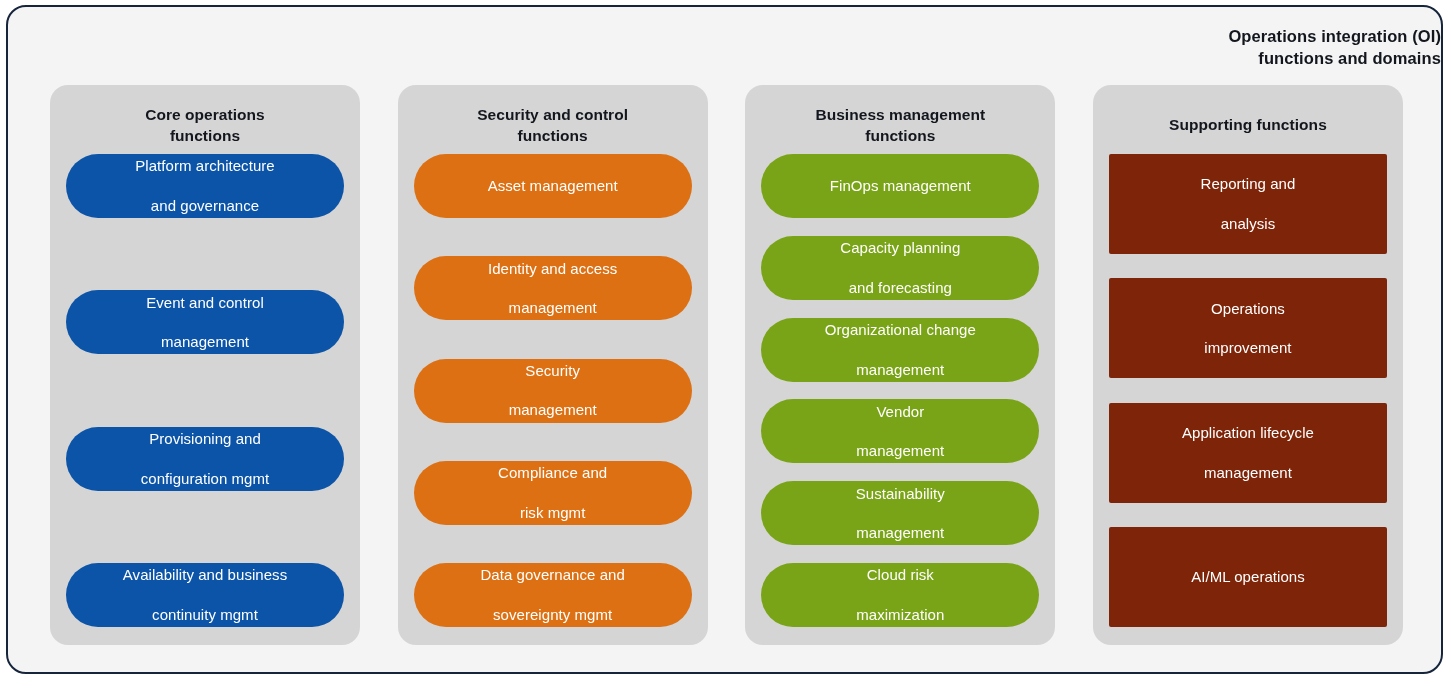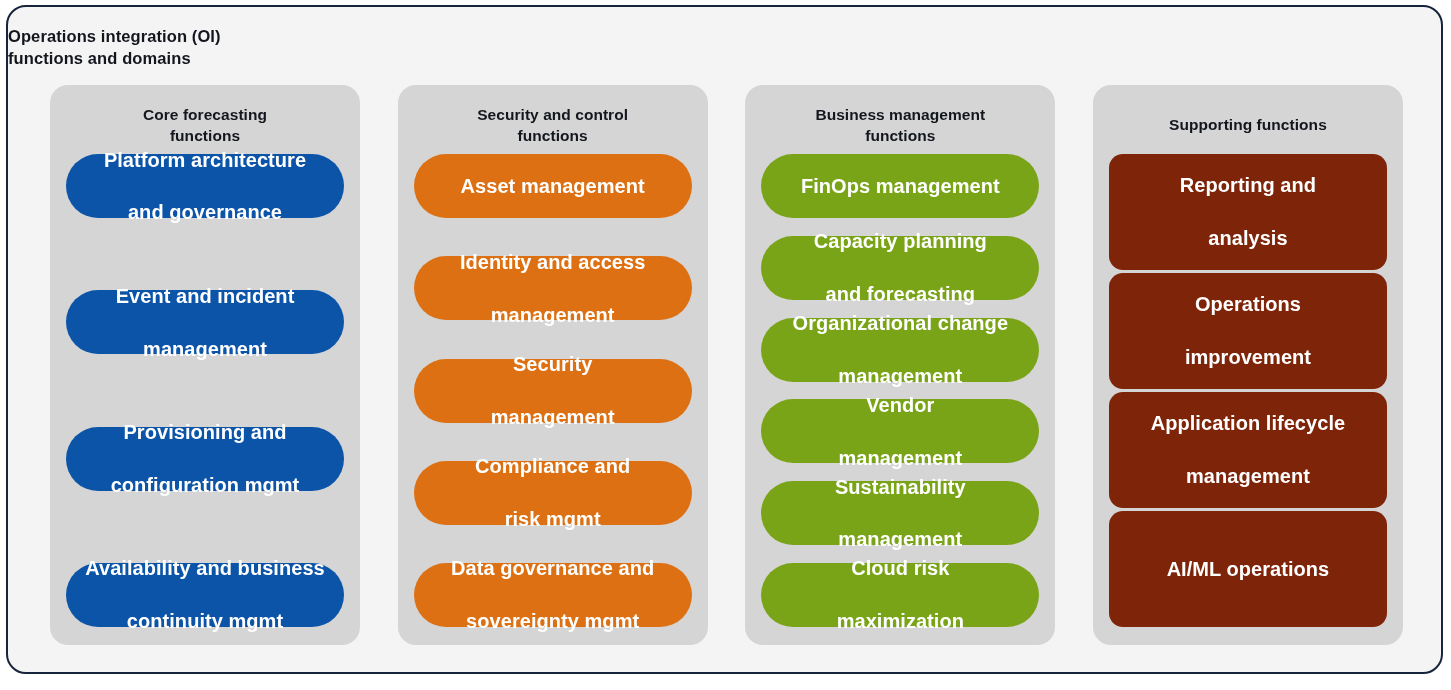--- a/index.html
+++ b/index.html
@@ -32,7 +32,7 @@
     left: 0;
     top: 19px;
     width: 100%;
-    text-align: left;
+    text-align: right;
     font-size: 16.5px;
     font-weight: bold;
     color: #13171d;

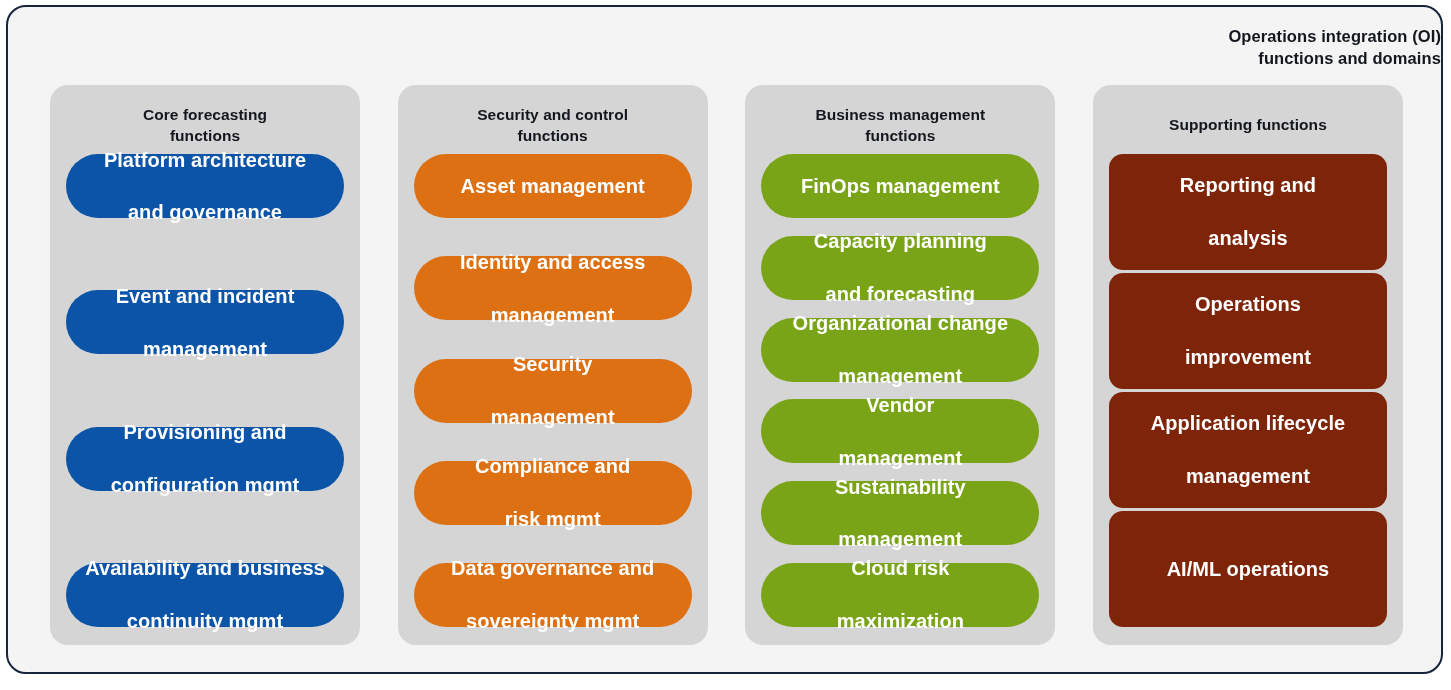--- a/index.html
+++ b/index.html
@@ -138,7 +138,7 @@
     <div class="column">
       <div class="column-title">
         <div>
-          <span>Core forecasting</span><br>
+          <span>Core operations</span><br>
           <span>functions</span>
         </div>
       </div>

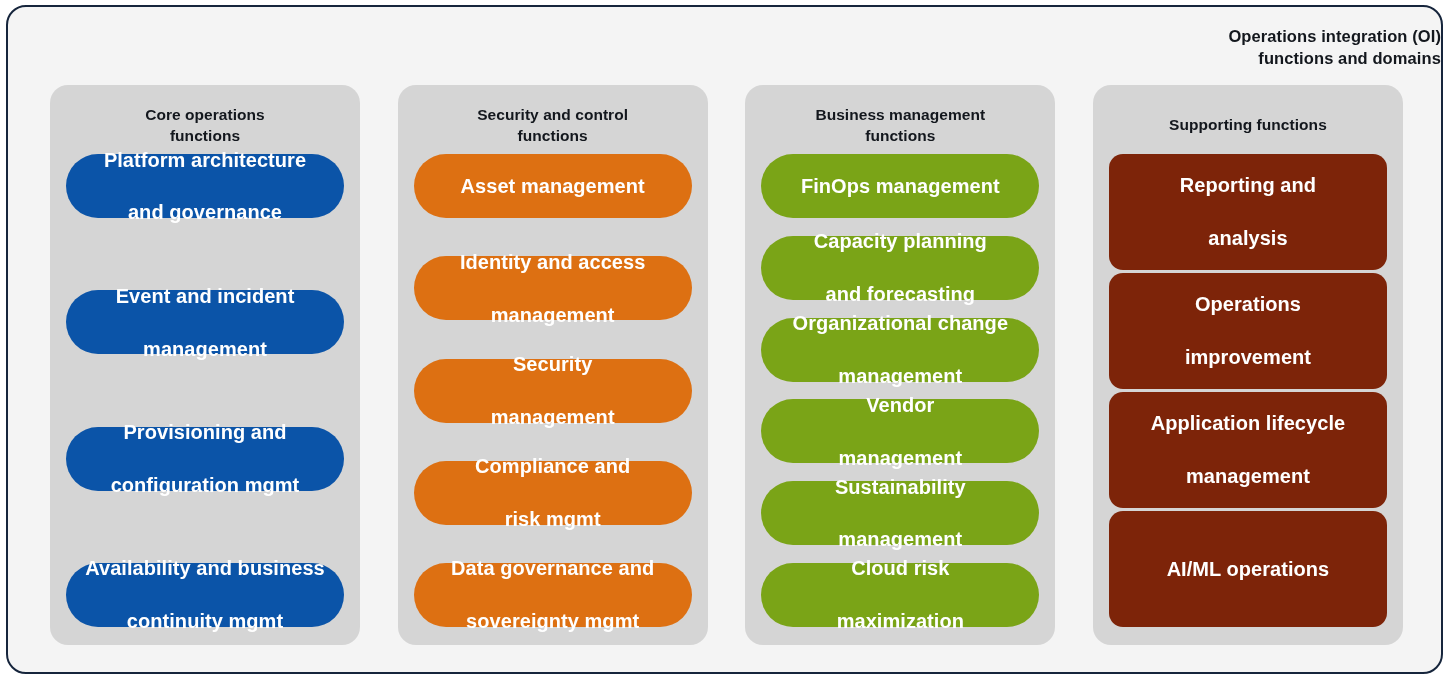--- a/index.html
+++ b/index.html
@@ -94,8 +94,8 @@
     justify-content: center;
     text-align: center;
     color: #ffffff;
-    font-size: 20px;
-    font-weight: bold;
+    font-size: 15px;
+    font-weight: normal;
     line-height: 1.32;
     letter-spacing: 0.05px;
     padding: 8px 10px;

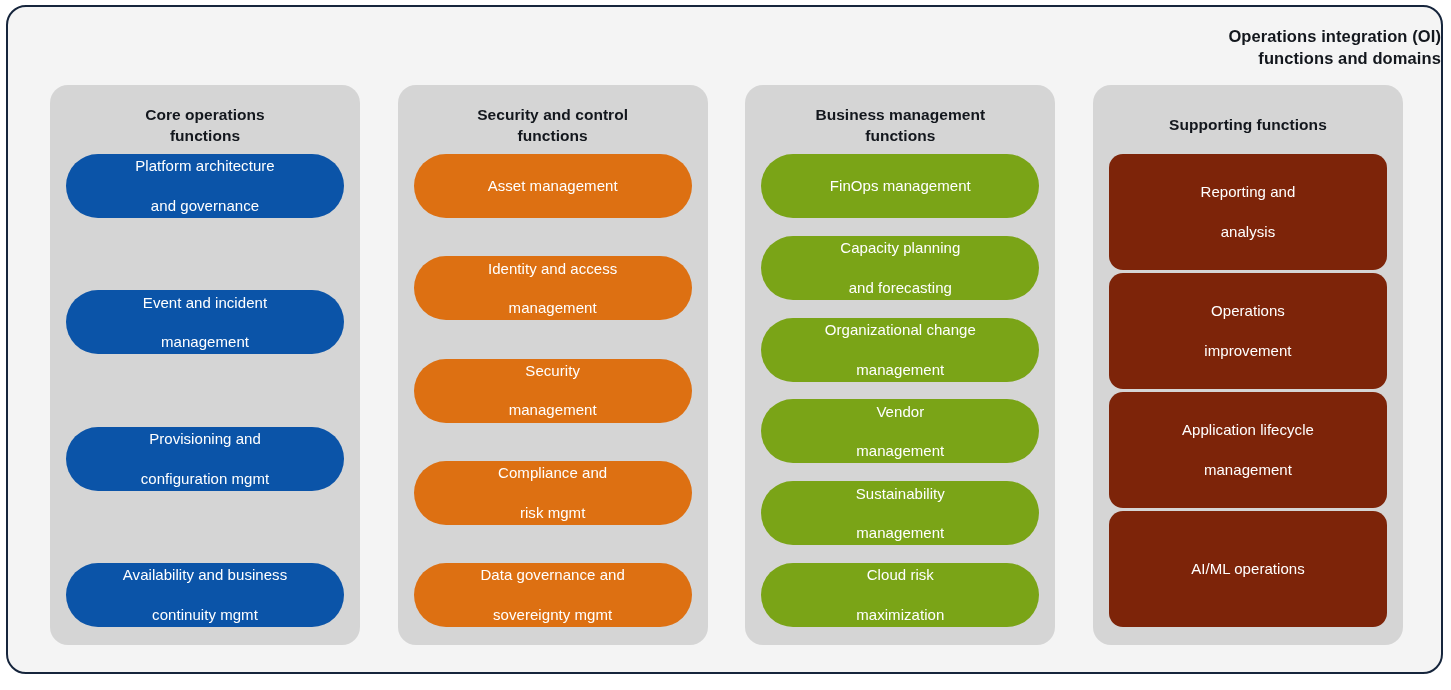--- a/index.html
+++ b/index.html
@@ -109,8 +109,8 @@
 
   
   .pill-list.sparse .pill {
-    height: 116px;
-    border-radius: 14px;
+    height: 100px;
+    border-radius: 2px;
     justify-content: center;
   }
 

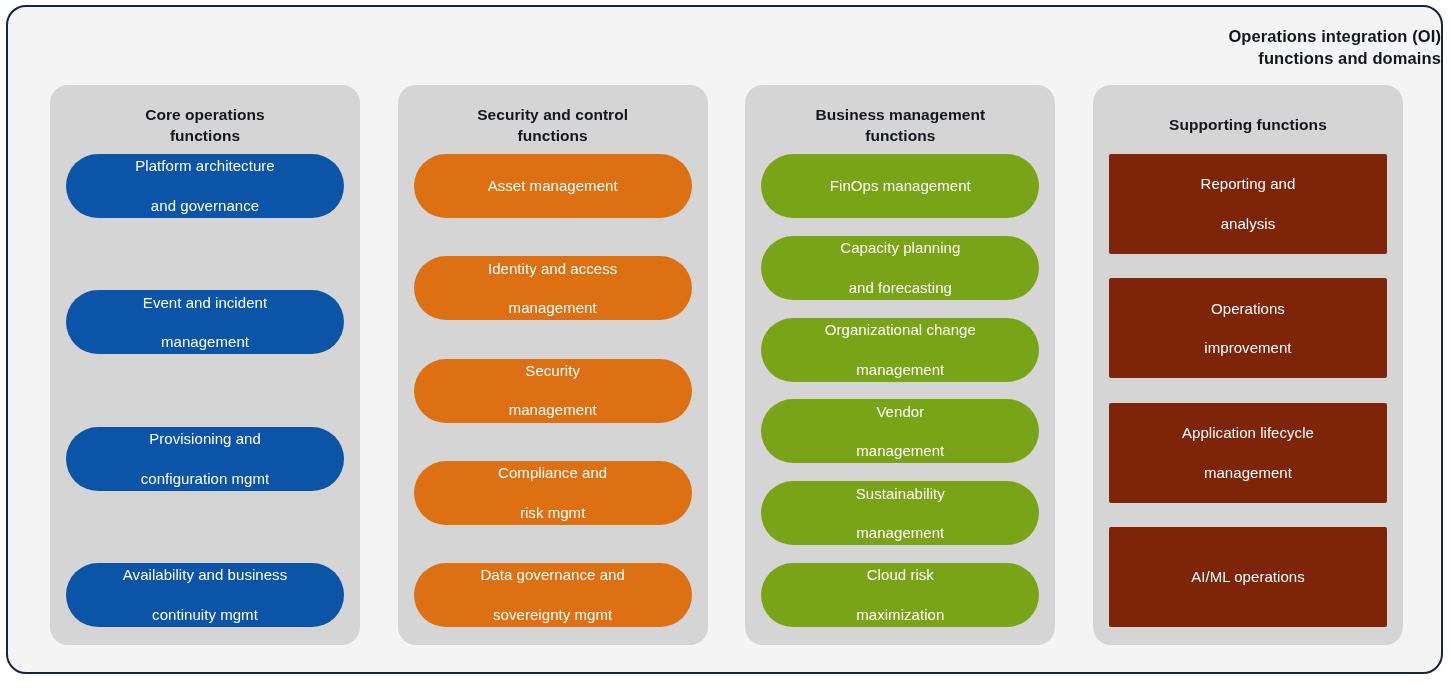--- a/index.html
+++ b/index.html
@@ -151,7 +151,7 @@
         </div>
         <div class="pill blue">
           <div>
-            <span>Event and incident</span><br>
+            <span>Event and control</span><br>
             <span>management</span>
           </div>
         </div>

